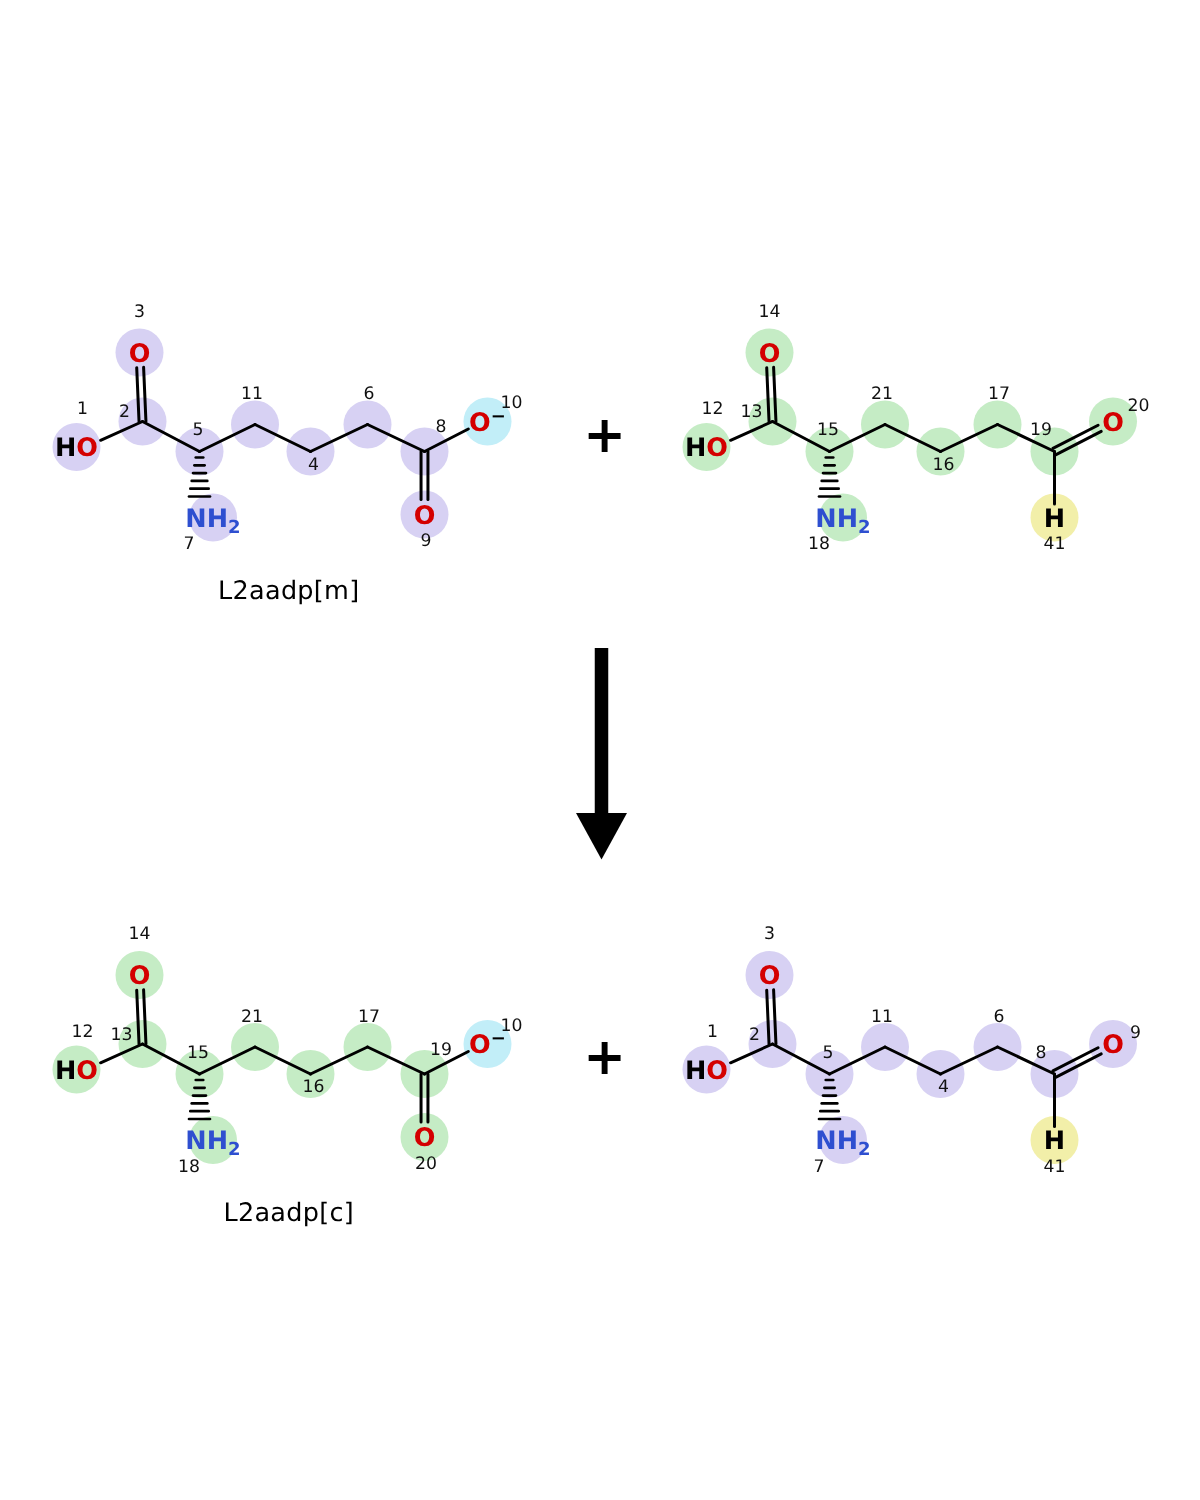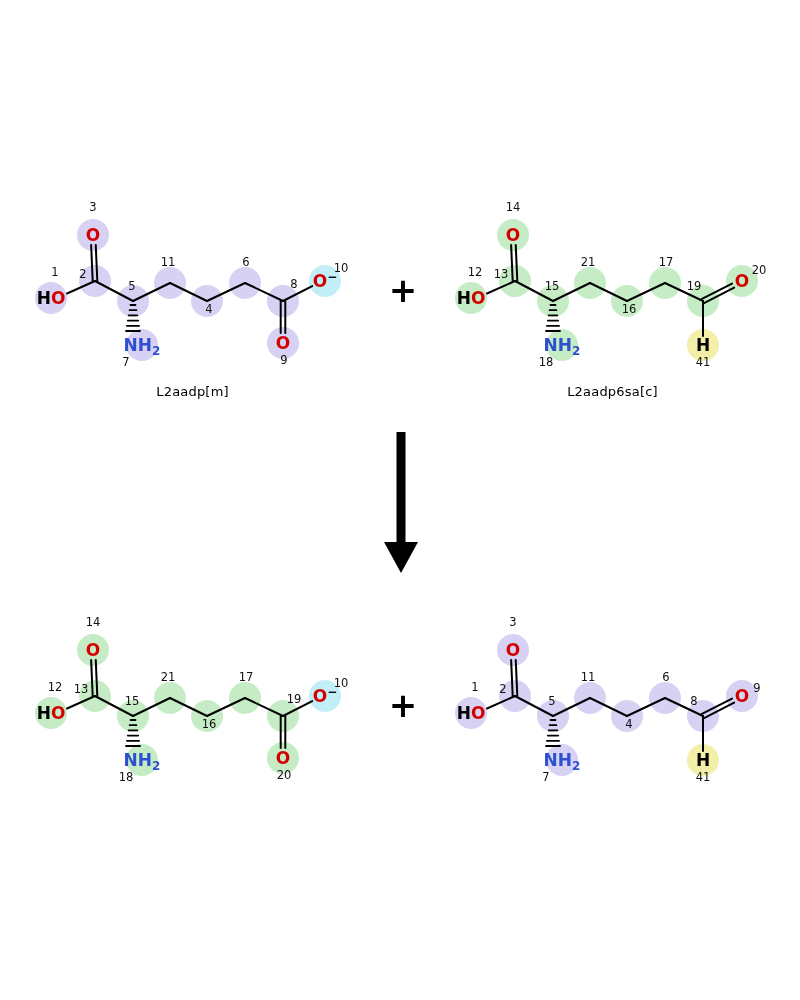--- a/index.html
+++ b/index.html
@@ -7,7 +7,7 @@
   .canvas { position:absolute; left:0; top:0; width:800px; height:1000px; background:#ffffff; overflow:hidden; }
   figure.molecule { position:absolute; margin:0; padding:0; }
   figure.molecule svg { display:block; overflow:visible; }
-  figcaption.mol-name { text-align:center; font-size:13px; color:#000; margin-top:8px; letter-spacing:0.2px; }
+  figcaption.mol-name { text-align:center; font-size:17px; color:#000; margin-top:8px; letter-spacing:0.2px; }
   .plus { position:absolute; width:34px; height:40px; line-height:40px; text-align:center;
           font-size:34px; font-weight:bold; color:#000; }
   #plus-top { left:386px; top:270px; }

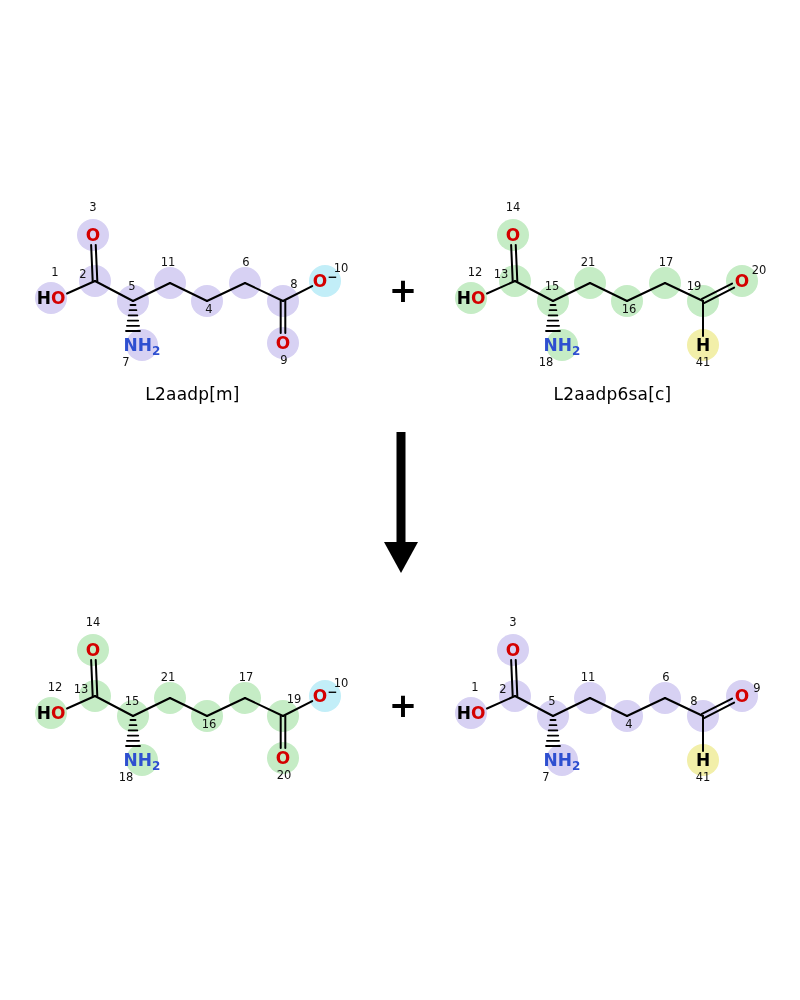--- a/index.html
+++ b/index.html
@@ -117,7 +117,6 @@
           <text x="263" y="161" text-anchor="middle" font-size="17" data-name="atom-label"><tspan fill="#000000">H</tspan></text>
           <text x="263" y="176" text-anchor="middle" font-size="11.5" data-name="atom-number"><tspan fill="#111111">41</tspan></text>
         </svg>
-        <figcaption class="mol-name" data-name="molecule-name">L2aadp6sa[c]</figcaption>
       </figure>
       <figure class="molecule" data-name="molecule-l2aadp-c" style="left: 20px; top: 605px; width: 345px;">
         <svg width="345" height="186" viewBox="0 0 345 186" data-name="molecule-structure">

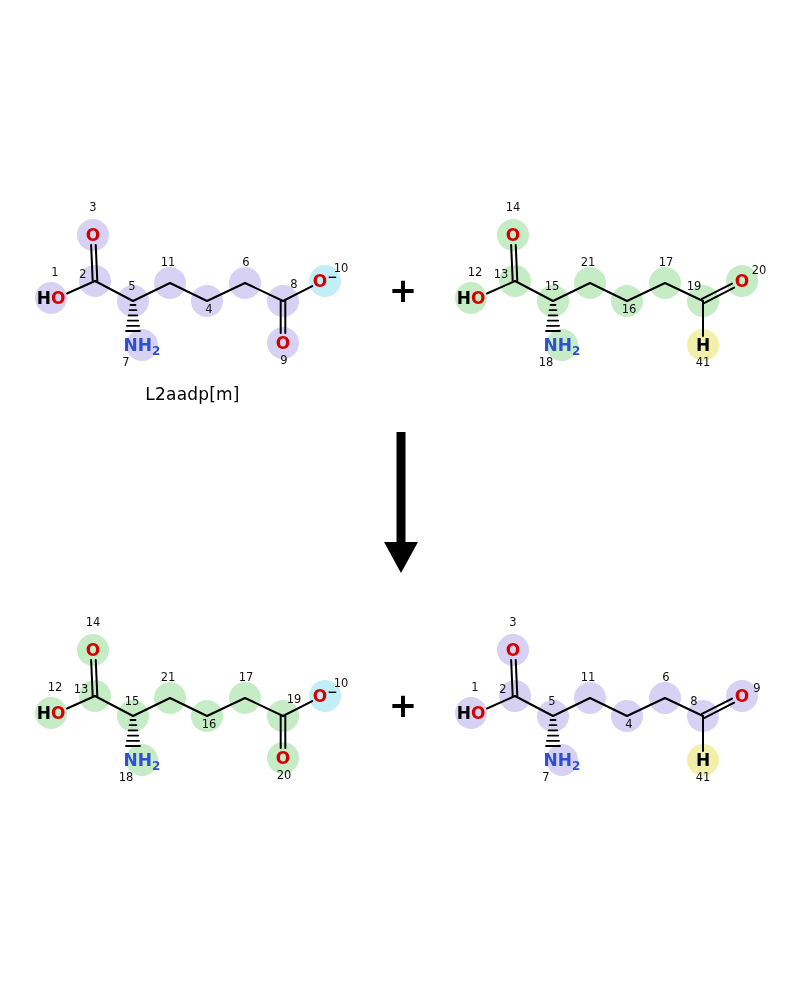--- a/index.html
+++ b/index.html
@@ -165,6 +165,7 @@
           <text x="305" y="97" text-anchor="middle" font-size="17" data-name="atom-label"><tspan fill="#d40000">O</tspan><tspan fill="#000000" font-size="12" dy="-6">−</tspan></text>
           <text x="321" y="82" text-anchor="middle" font-size="11.5" data-name="atom-number"><tspan fill="#111111">10</tspan></text>
         </svg>
+        <figcaption class="mol-name" data-name="molecule-name">L2aadp[c]</figcaption>
       </figure>
       <figure class="molecule" data-name="molecule-l2aadp6sa-m" style="left: 440px; top: 605px; width: 345px;">
         <svg width="345" height="186" viewBox="0 0 345 186" data-name="molecule-structure">

